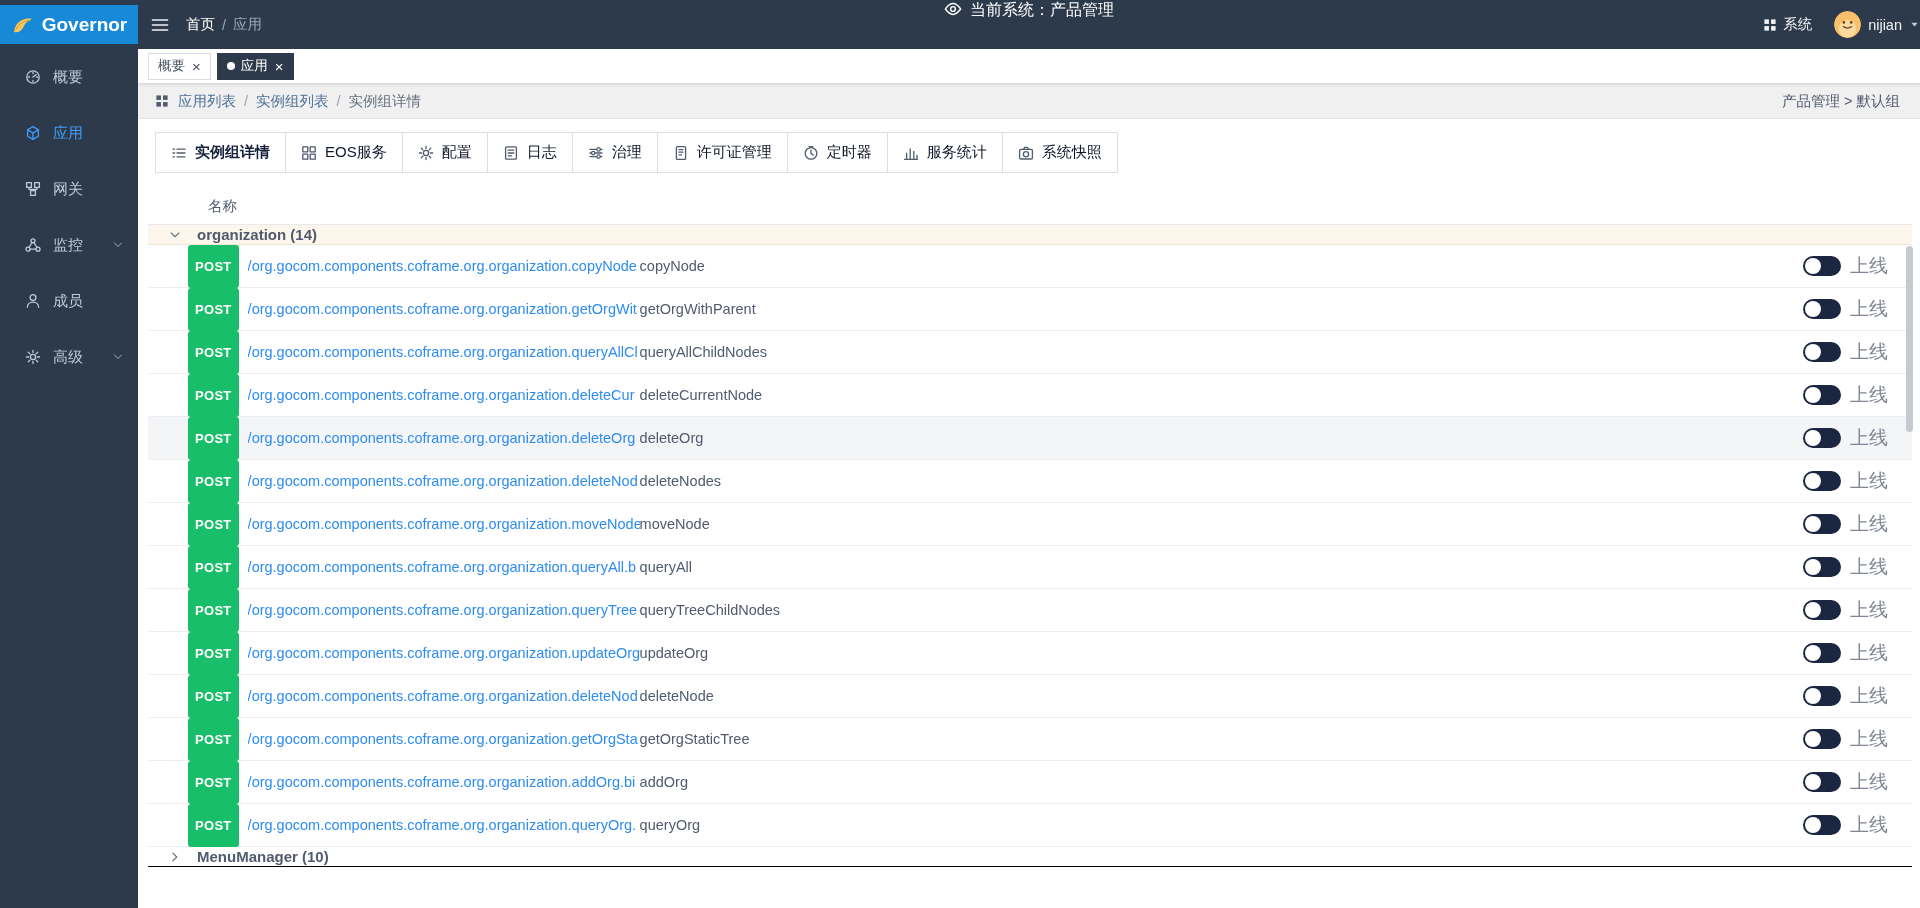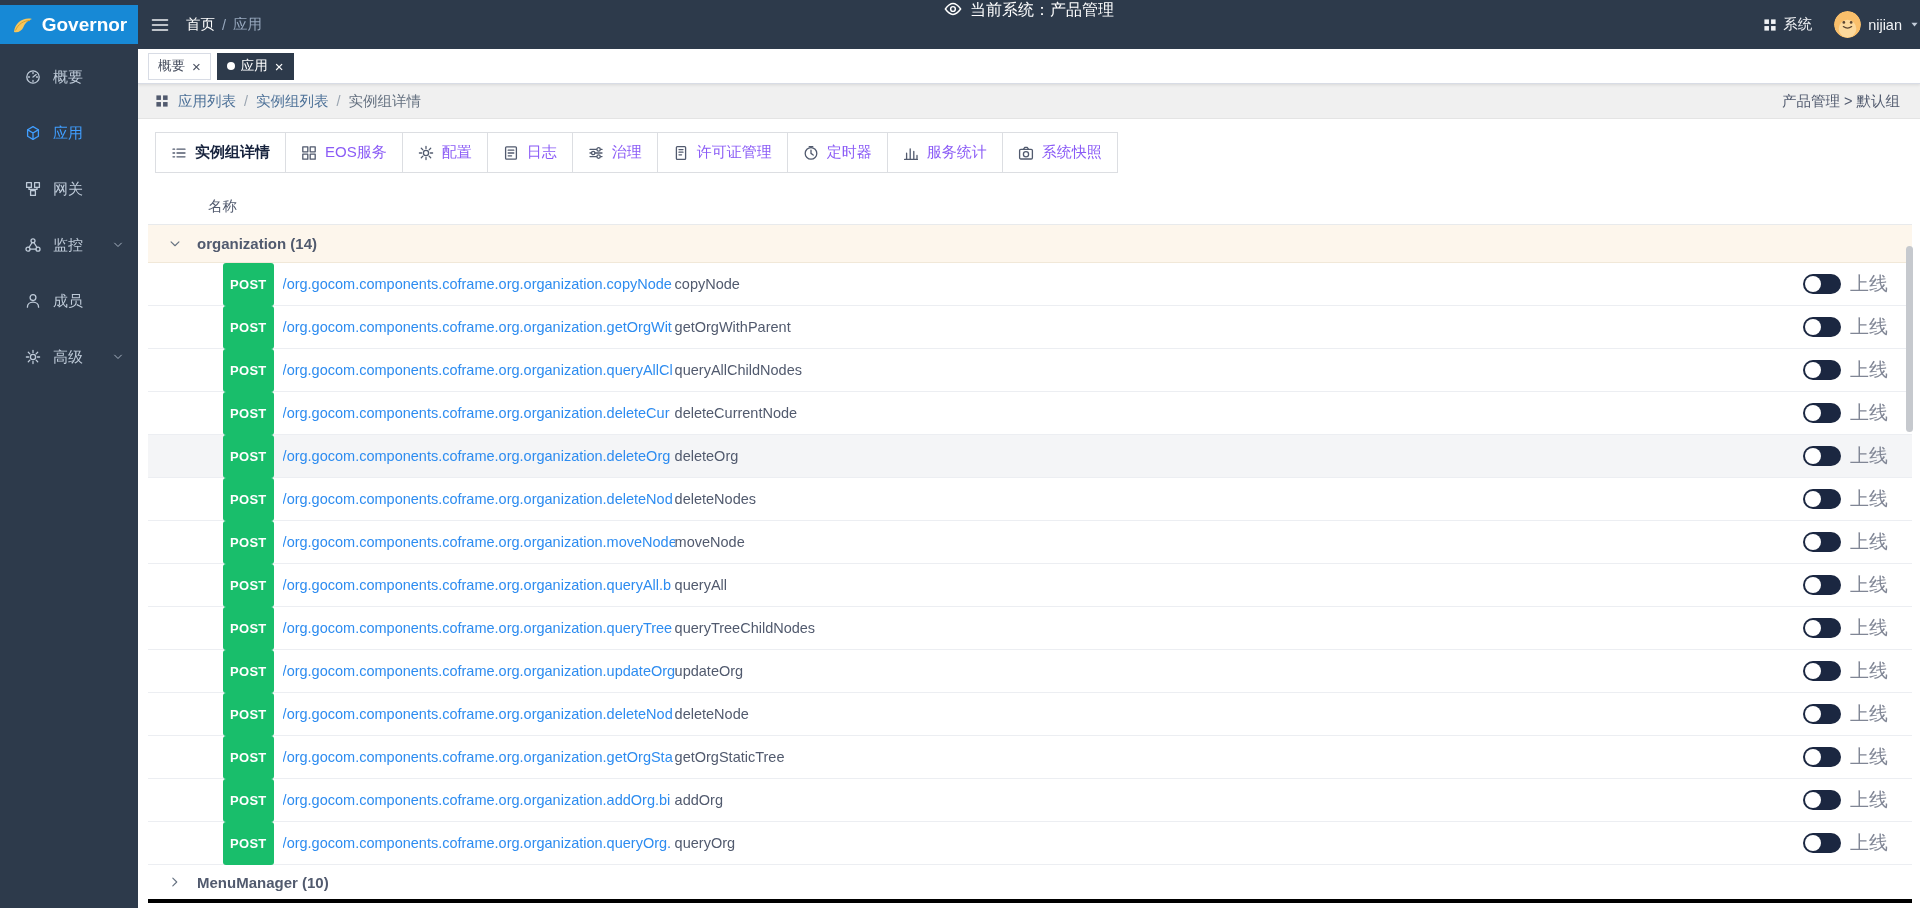--- a/index.html
+++ b/index.html
@@ -53,7 +53,7 @@
 
   
   .tabs-row{display:flex;margin:13px 10px 0 17px}
-  .dtab{display:flex;align-items:center;gap:8px;height:41px;padding:0 15px;border:1px solid #dcdee2;margin-left:-1px;font-size:15px;color:#8b5cf6;background:#fff;cursor:pointer;white-space:nowrap}
+  .dtab{display:flex;align-items:center;gap:8px;height:41px;padding:0 15px;border:1px solid #dcdee2;margin-left:-1px;font-size:15px;color:#0f172a;background:#fff;cursor:pointer;white-space:nowrap}
   .dtab:first-child{margin-left:0}
   .dtab.active{color:#17233d;font-weight:bold}
   .dt-icon{display:inline-flex;color:#515a6e}

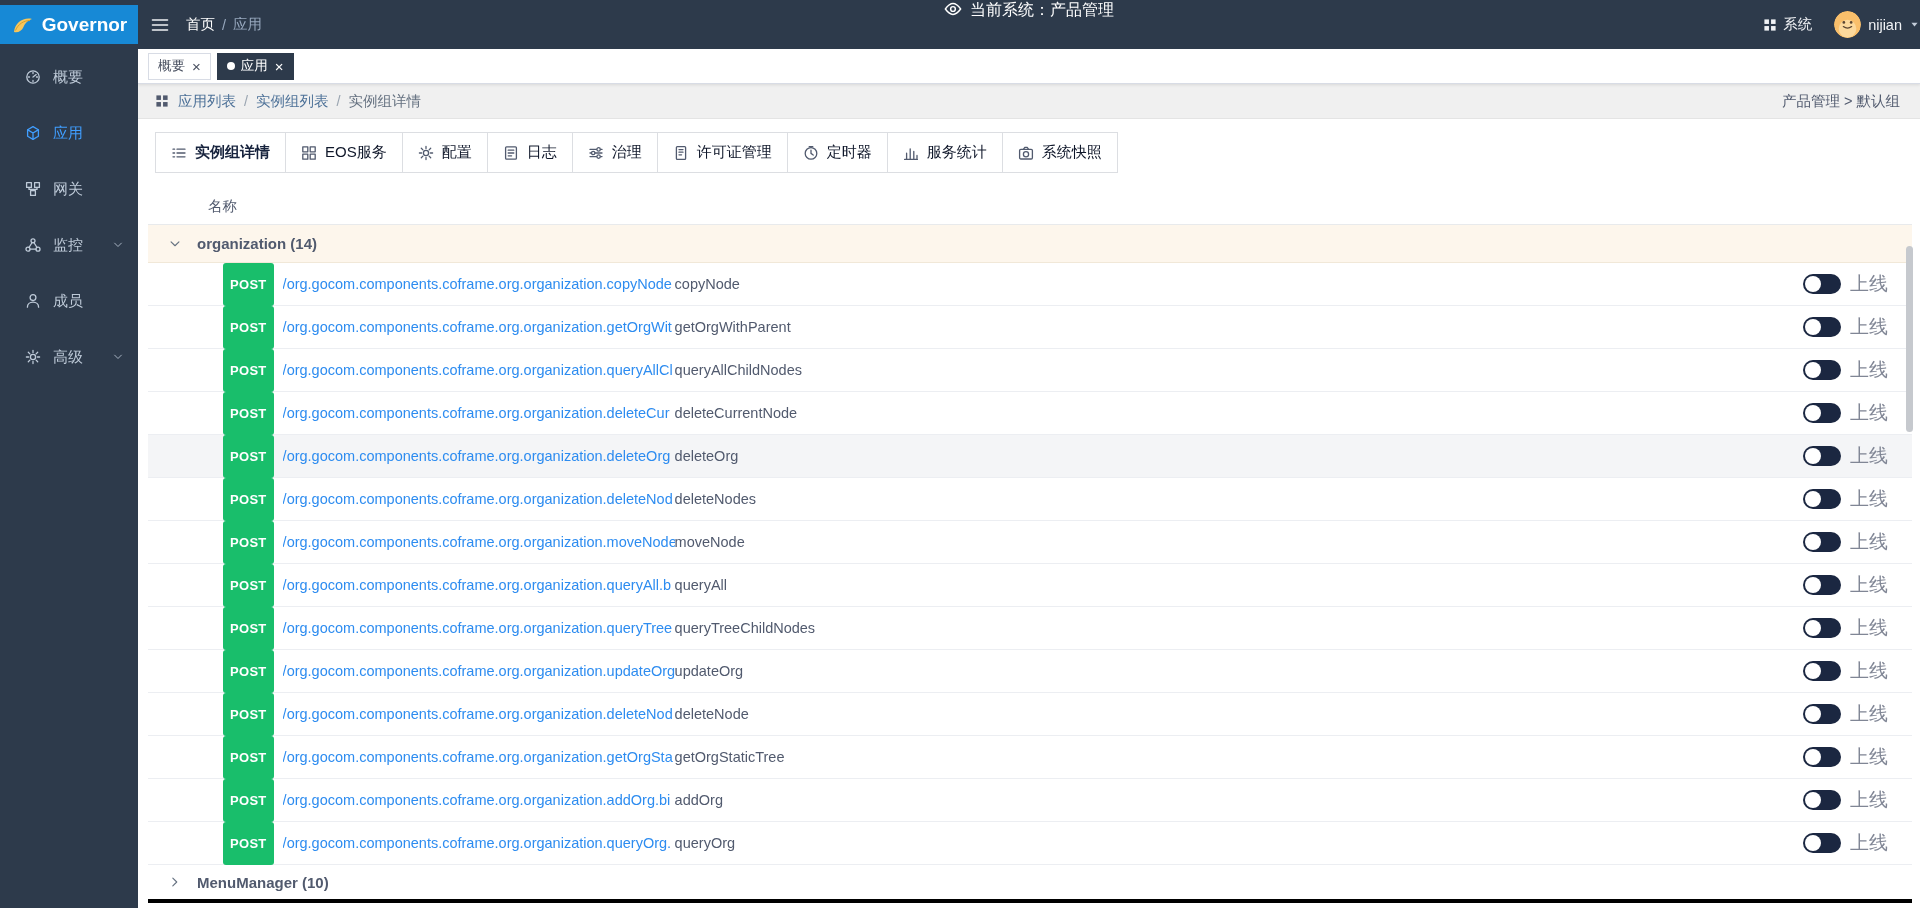--- a/index.html
+++ b/index.html
@@ -61,7 +61,7 @@
   
   .table{margin:15px 8px 0 10px;font-size:14.5px}
   .thead{height:37px;display:flex;align-items:center;padding-left:60px;color:#515a6e;border-bottom:1px solid #e8eaec;font-size:14.5px}
-  .grow{height:38px;display:flex;align-items:center;background:#fdf6ec;border-bottom:1px solid #f1e8d8;color:#515a6e;font-weight:bold;cursor:pointer}
+  .grow{height:20px;display:flex;align-items:center;background:#fdf6ec;border-bottom:1px solid #f1e8d8;color:#515a6e;font-weight:bold;cursor:pointer}
   .grow.collapsed{background:#fff;border-bottom:4px solid #000000}
   .grow .chev{margin-left:20px;display:inline-flex;color:#657180}
   .grow .chev svg{width:14px;height:14px}

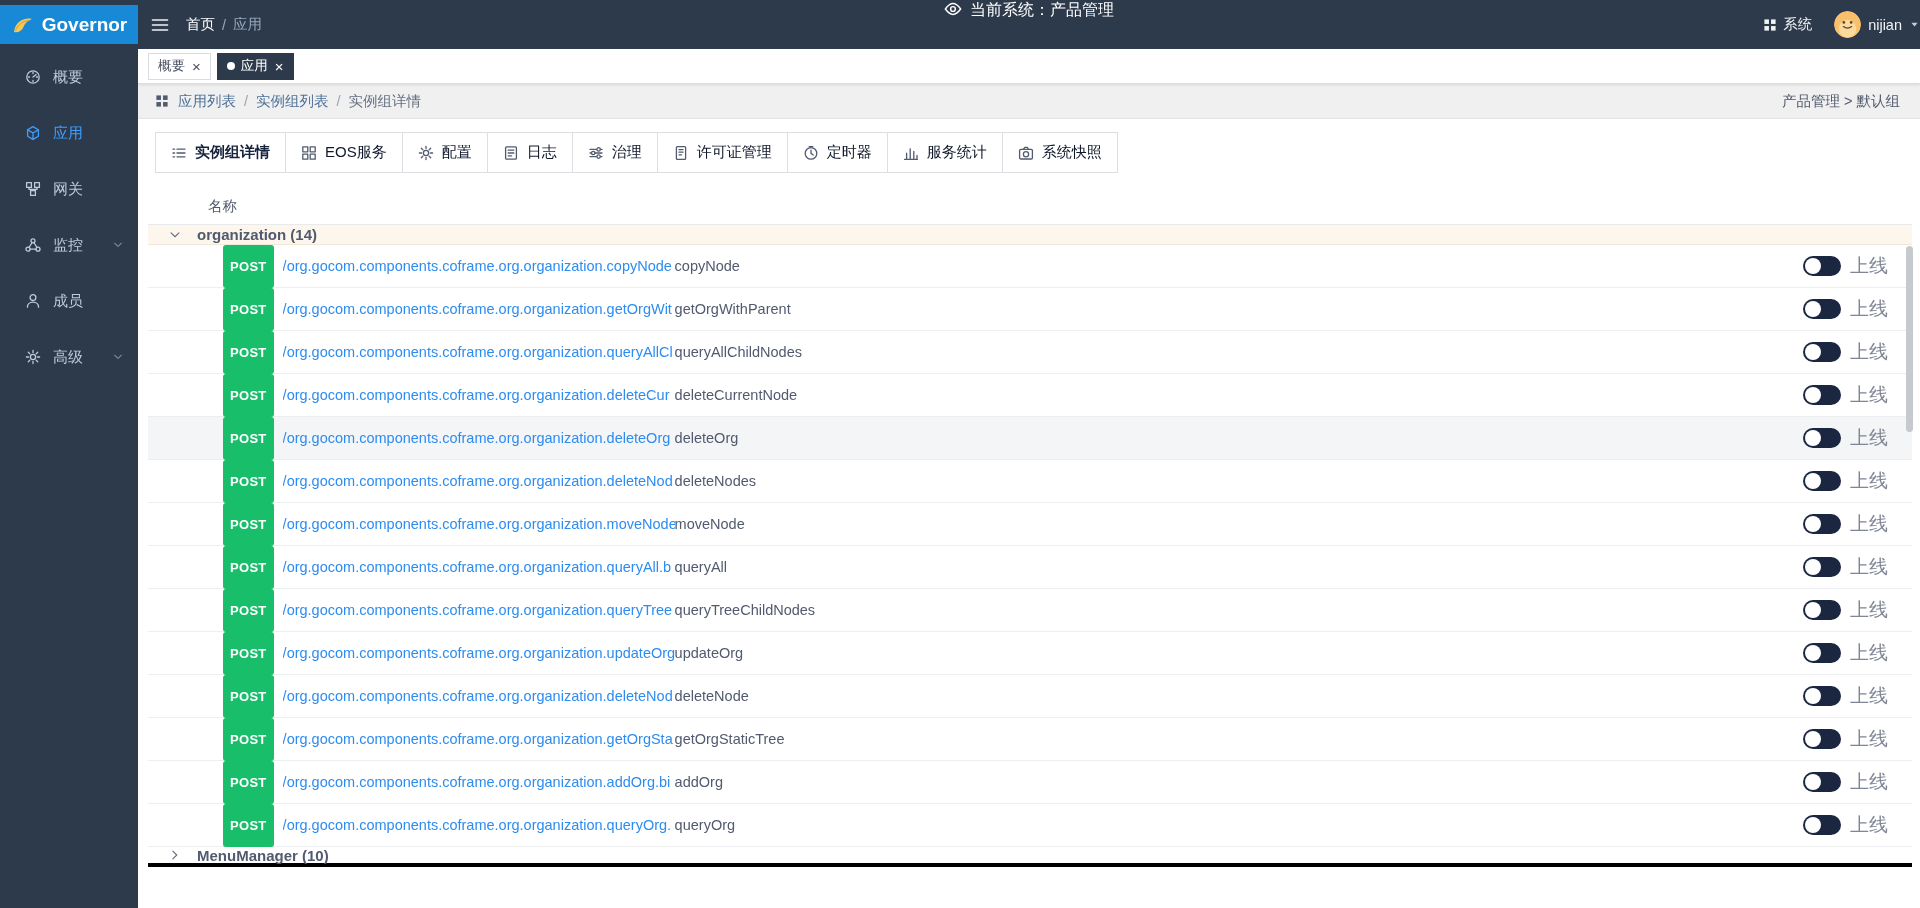--- a/index.html
+++ b/index.html
@@ -68,7 +68,7 @@
   .grow .gname{margin-left:15px;font-size:15px}
   .trow{height:43px;display:flex;align-items:center;border-bottom:1px solid #eceef2;background:#fff}
   .trow.hl{background:#f4f5f7}
-  .badge{margin-left:75px;background:#19be6b;color:#fff;font-size:13px;font-weight:bold;padding:15px 7px;border-radius:3px;line-height:1;letter-spacing:.3px;flex-shrink:0}
+  .badge{margin-left:40px;background:#19be6b;color:#fff;font-size:13px;font-weight:bold;padding:15px 7px;border-radius:3px;line-height:1;letter-spacing:.3px;flex-shrink:0}
   .path{color:#2d8cf0;margin-left:9px;width:392px;overflow:hidden;white-space:nowrap;flex-shrink:0;font-size:14.5px}
   .svc{color:#515a6e;font-size:14.5px}
   .toggle-wrap{margin-left:auto;display:flex;align-items:center;gap:9px;margin-right:24px}

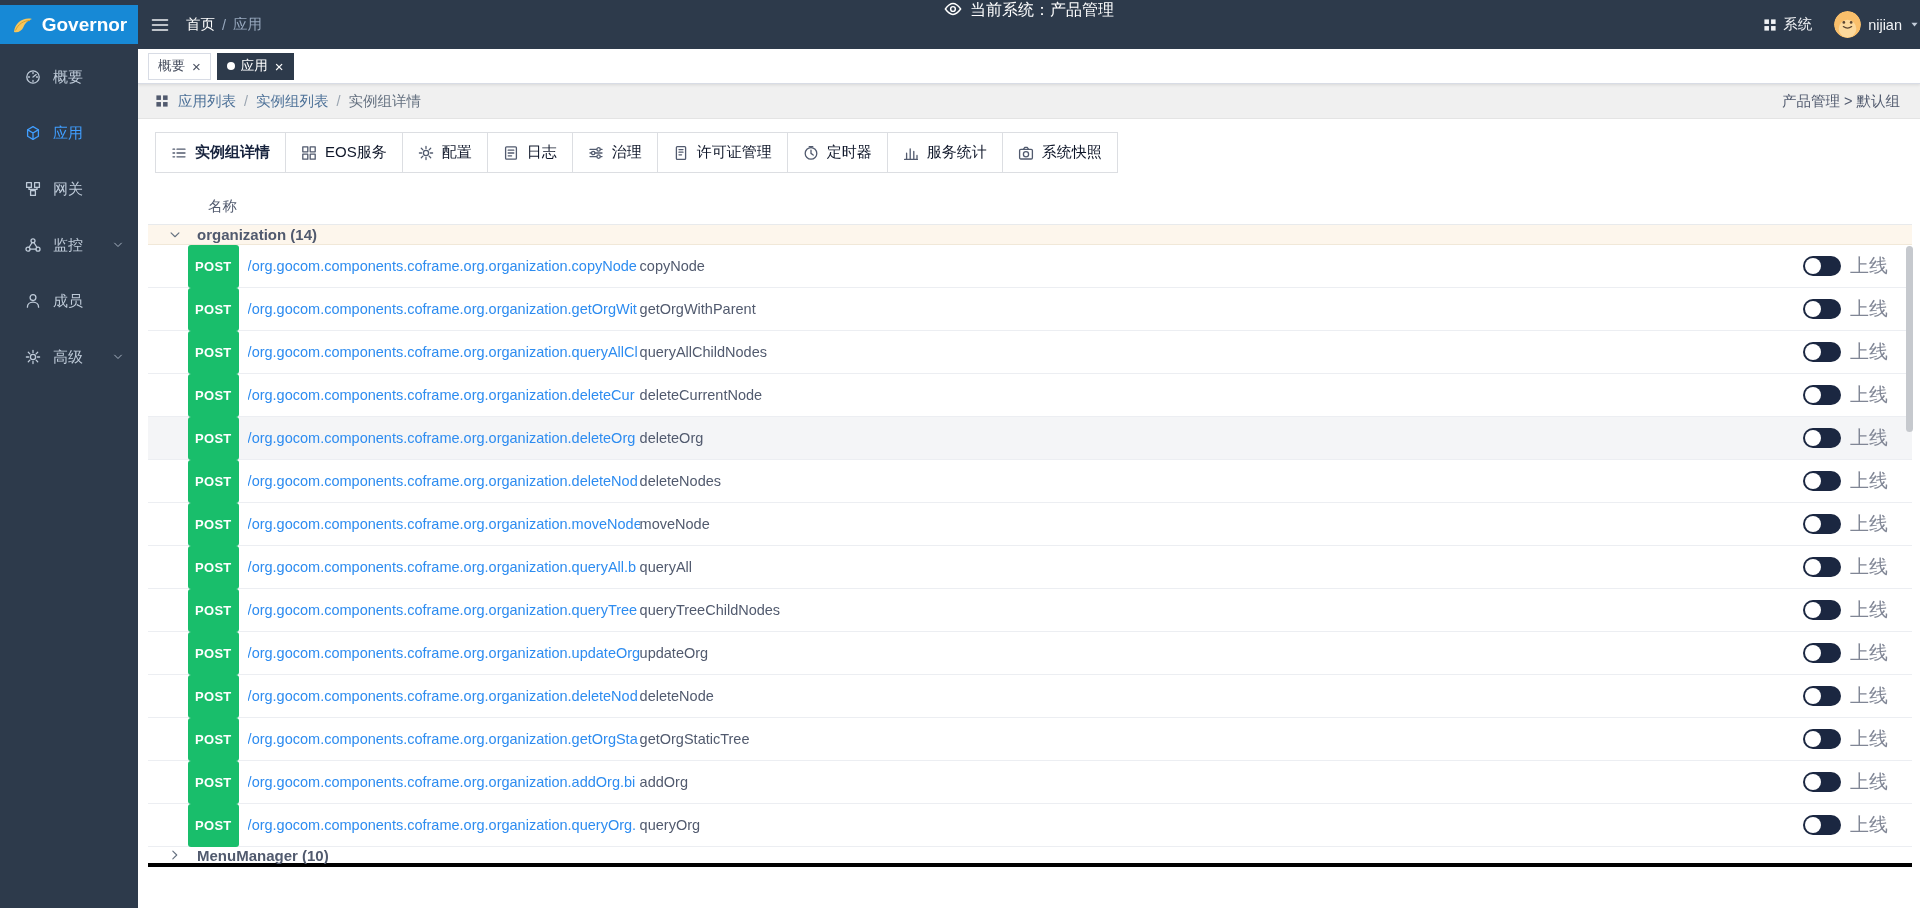--- a/index.html
+++ b/index.html
@@ -62,7 +62,7 @@
   .table{margin:15px 8px 0 10px;font-size:14.5px}
   .thead{height:37px;display:flex;align-items:center;padding-left:60px;color:#515a6e;border-bottom:1px solid #e8eaec;font-size:14.5px}
   .grow{height:20px;display:flex;align-items:center;background:#fdf6ec;border-bottom:1px solid #f1e8d8;color:#515a6e;font-weight:bold;cursor:pointer}
-  .grow.collapsed{background:#fff;border-bottom:4px solid #000000}
+  .grow.collapsed{background:#fff;border-bottom:1px solid #000000}
   .grow .chev{margin-left:20px;display:inline-flex;color:#657180}
   .grow .chev svg{width:14px;height:14px}
   .grow .gname{margin-left:15px;font-size:15px}

